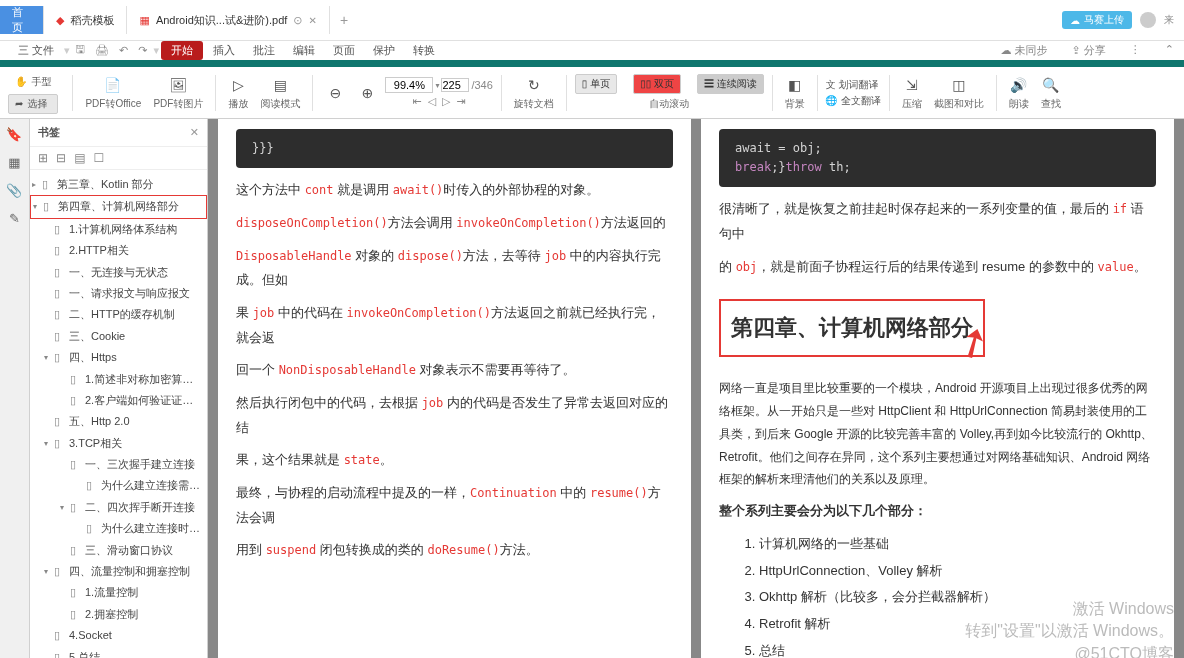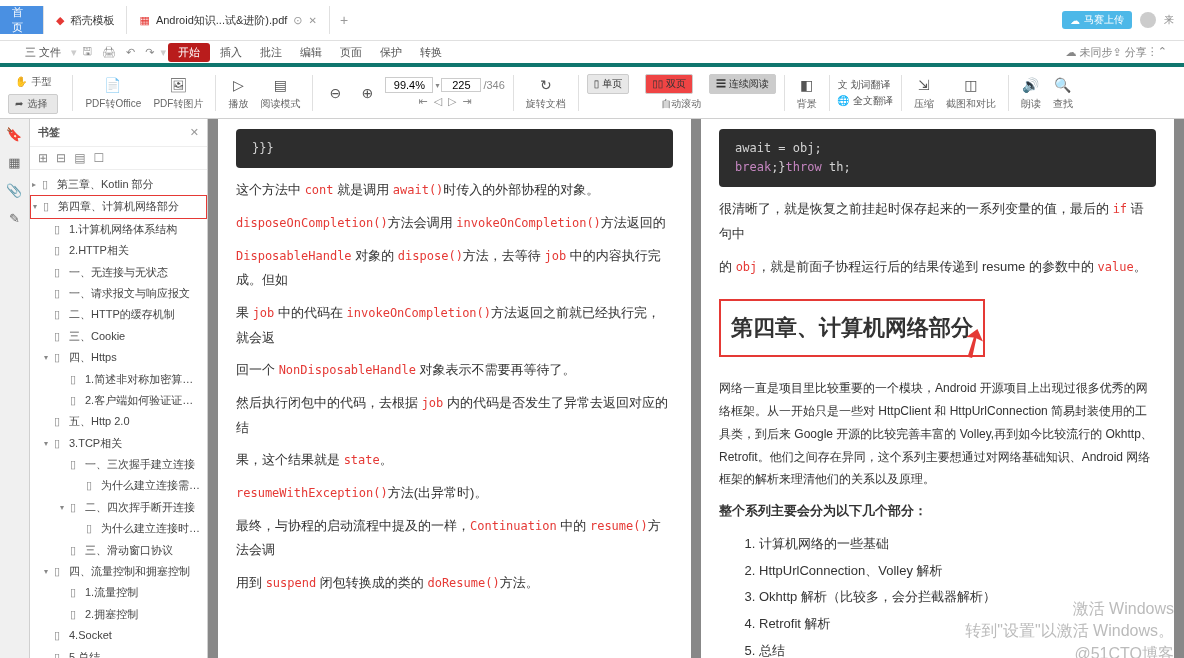--- a/index.html
+++ b/index.html
@@ -17,7 +17,7 @@
 .avatar { width: 16px; height: 16px; border-radius: 50%; background: #ccc; }
 
 
-.menubar { height: 26px; background: #fff; display: flex; align-items: center; padding: 0 17px; gap: 2px; border-bottom: 4px solid #0f766e; font-size: 11px; }
+.menubar { height: 26px; background: #fff; display: flex; align-items: center; padding: 0 10px; gap: 2px; border-bottom: 7px solid #0f766e; font-size: 11px; }
 .menu-item { padding: 3px 8px; color: #555; cursor: pointer; }
 .menu-item.start { background: #b91c1c; color: #fff; border-radius: 3px; padding: 2px 10px; }
 .menubar-right { margin-left: auto; display: flex; gap: 0; color: #888; font-size: 11px; }

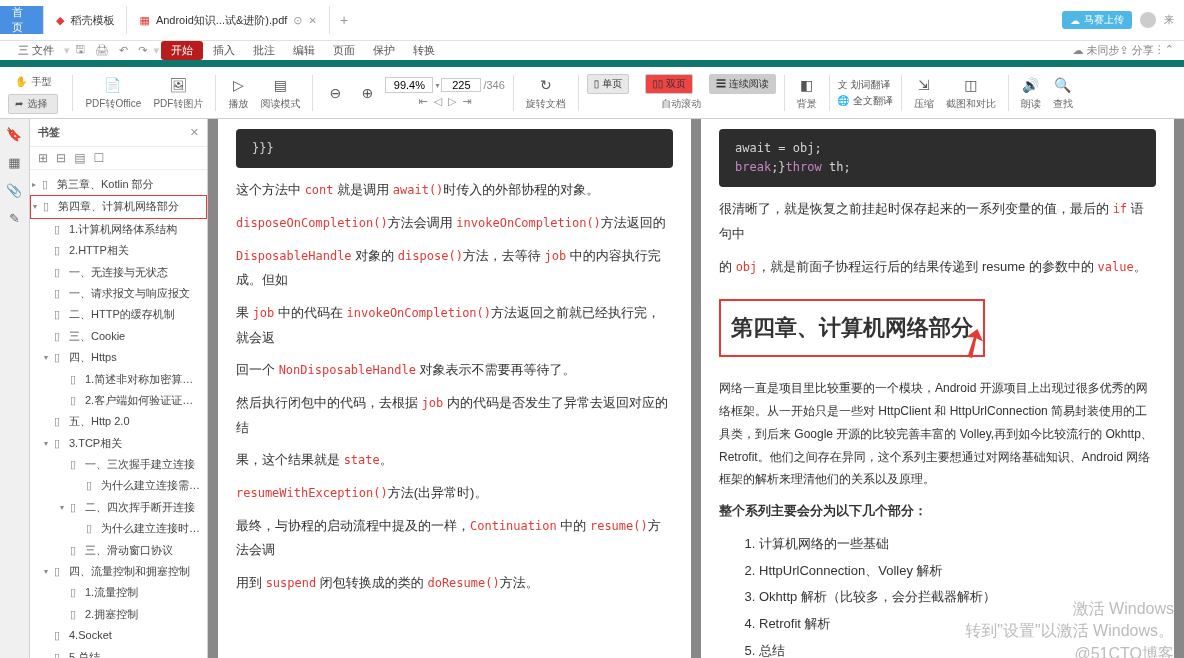--- a/index.html
+++ b/index.html
@@ -20,7 +20,7 @@
 .menubar { height: 26px; background: #fff; display: flex; align-items: center; padding: 0 10px; gap: 2px; border-bottom: 7px solid #0f766e; font-size: 11px; }
 .menu-item { padding: 3px 8px; color: #555; cursor: pointer; }
 .menu-item.start { background: #b91c1c; color: #fff; border-radius: 3px; padding: 2px 10px; }
-.menubar-right { margin-left: auto; display: flex; gap: 0; color: #888; font-size: 11px; }
+.menubar-right { margin-left: auto; display: flex; gap: 24px; color: #888; font-size: 11px; }
 
 
 .toolbar { height: 52px; background: #fff; display: flex; align-items: center; padding: 0 8px; border-bottom: 1px solid #d0d0d0; gap: 4px; }

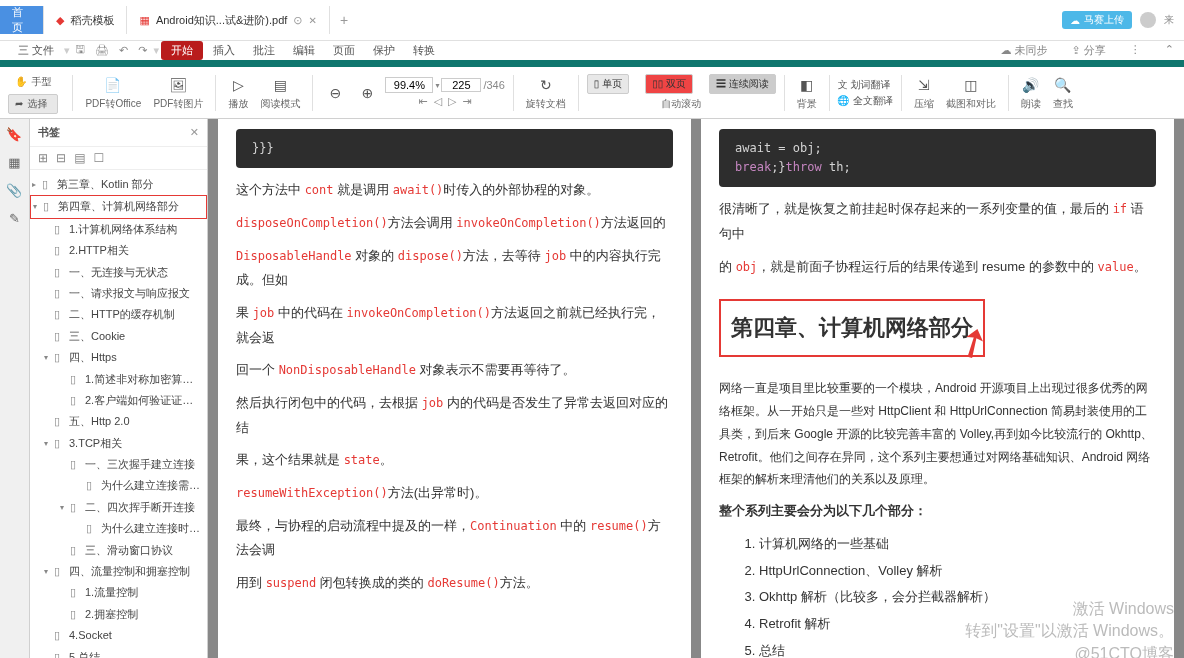--- a/index.html
+++ b/index.html
@@ -29,7 +29,7 @@
 .tool-label { font-size: 10px; color: #666; }
 .tool-sep { width: 1px; height: 36px; background: #e0e0e0; margin: 0 4px; }
 .zoom-input { width: 48px; font-size: 11px; text-align: center; border: 1px solid #ccc; padding: 1px; }
-.page-input { width: 40px; font-size: 11px; text-align: center; border: 1px solid #ccc; }
+.page-input { width: 28px; font-size: 11px; border: 1px solid #ccc; }
 .page-total { font-size: 11px; color: #888; }
 .left-tools { display: flex; flex-direction: column; gap: 2px; padding-right: 6px; }
 .left-tool-btn { display: flex; align-items: center; gap: 4px; font-size: 10px; color: #555; padding: 2px 6px; border: 1px solid transparent; }

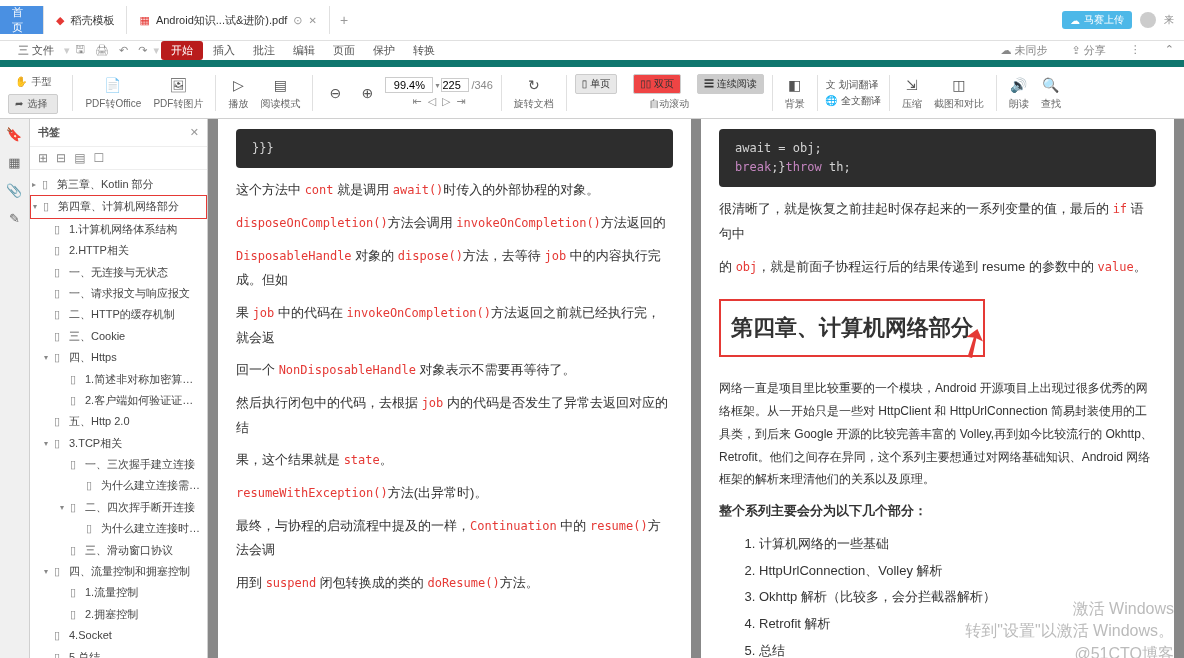--- a/index.html
+++ b/index.html
@@ -371,7 +371,6 @@
       <p><span>回一个 </span><span class="code-inline">NonDisposableHandle</span><span> 对象表示不需要再等待了。</span></p>
       <p><span>然后执行闭包中的代码，去根据 </span><span class="code-inline">job</span><span> 内的代码是否发生了异常去返回对应的结</span></p>
       <p><span>果，这个结果就是 </span><span class="code-inline">state</span><span>。</span></p>
-      <p><span class="code-inline">resumeWithException()</span><span>方法(出异常时)。</span></p>
       <p><span>最终，与协程的启动流程中提及的一样，</span><span class="code-inline">Continuation</span><span> 中的 </span><span class="code-inline">resume()</span><span>方法会调</span></p>
       <p><span>用到 </span><span class="code-inline">suspend</span><span> 闭包转换成的类的 </span><span class="code-inline">doResume()</span><span>方法。</span></p>
 

